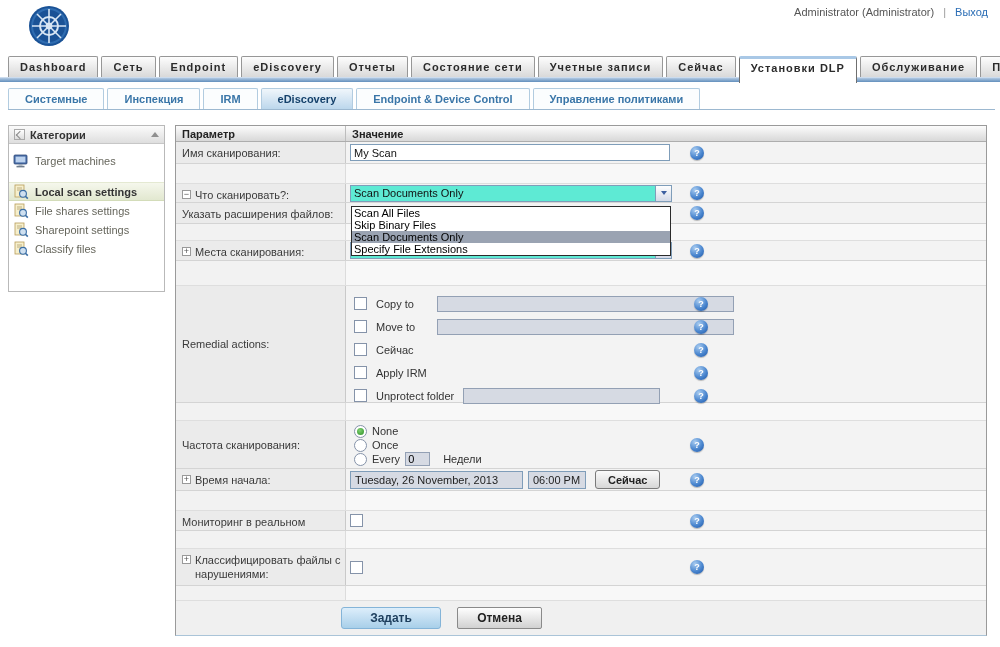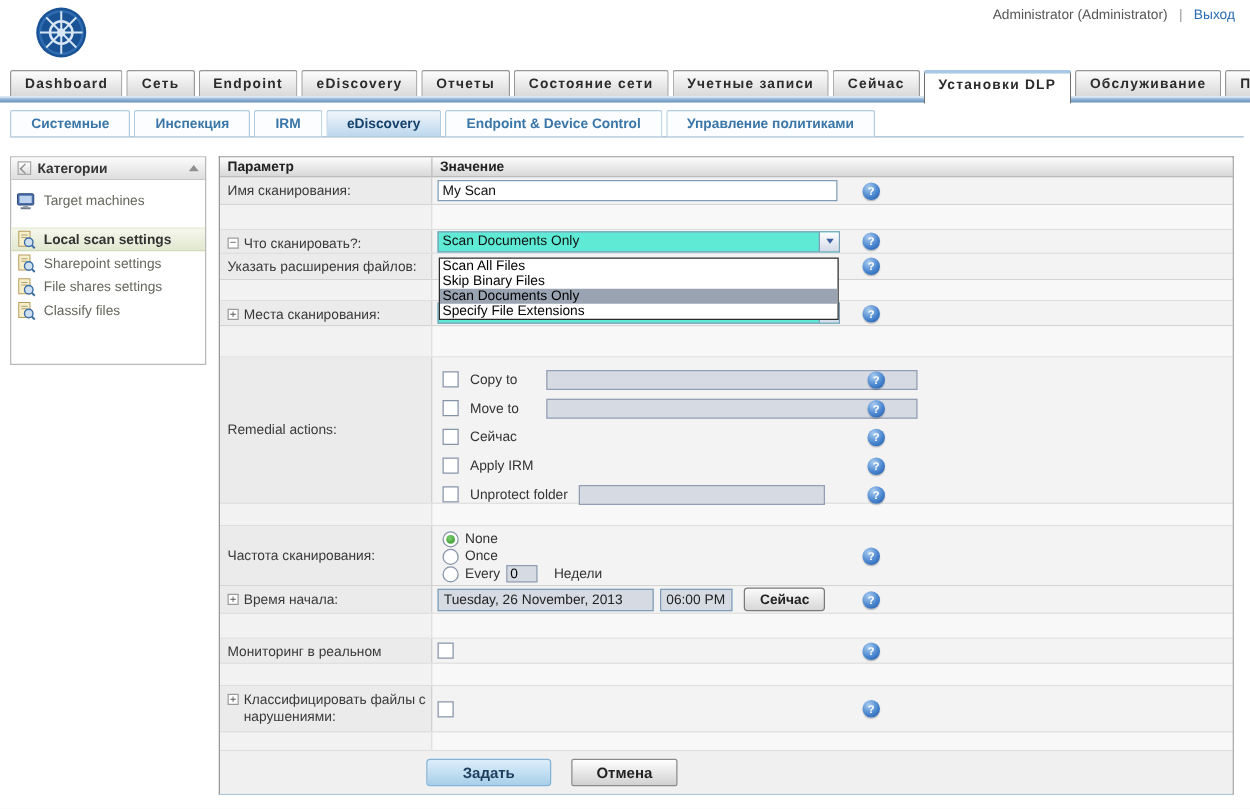--- a/index.html
+++ b/index.html
@@ -185,7 +185,7 @@
             <circle cx="10" cy="9.8" r="3.4" fill="#cfe0f0" stroke="#3a6ea5" stroke-width="1.1"></circle>
             <line x1="12.4" y1="12.2" x2="14.8" y2="14.6" stroke="#3a6ea5" stroke-width="1.6"></line>
           </svg>
-        <span>Sharepoint settings</span>
+        <span>File shares settings</span>
       </div>
       <div class="side-item">
         <svg class="side-icon" viewBox="0 0 16 16">
@@ -195,7 +195,7 @@
             <circle cx="10" cy="9.8" r="3.4" fill="#cfe0f0" stroke="#3a6ea5" stroke-width="1.1"></circle>
             <line x1="12.4" y1="12.2" x2="14.8" y2="14.6" stroke="#3a6ea5" stroke-width="1.6"></line>
           </svg>
-        <span>File shares settings</span>
+        <span>Sharepoint settings</span>
       </div>
       <div class="side-item">
         <svg class="side-icon" viewBox="0 0 16 16">

